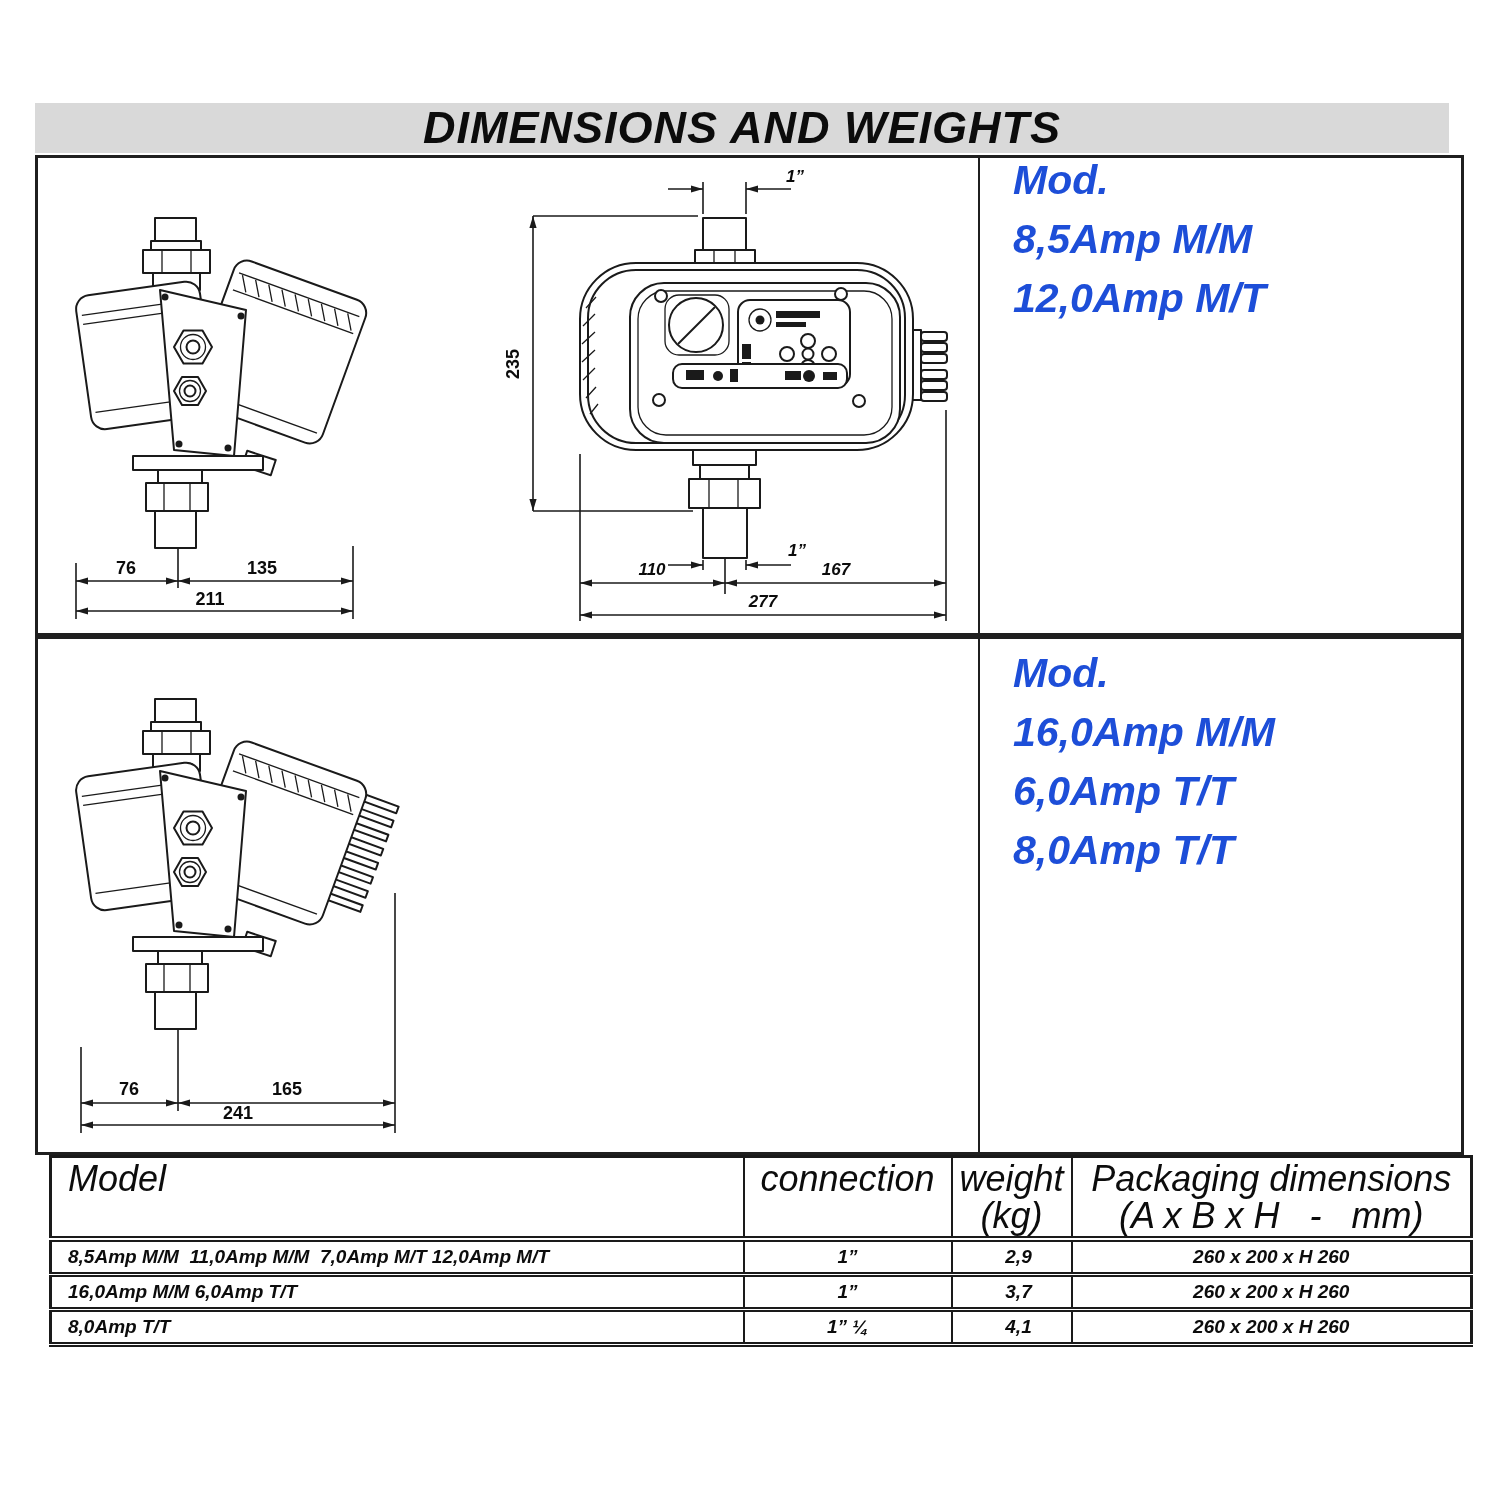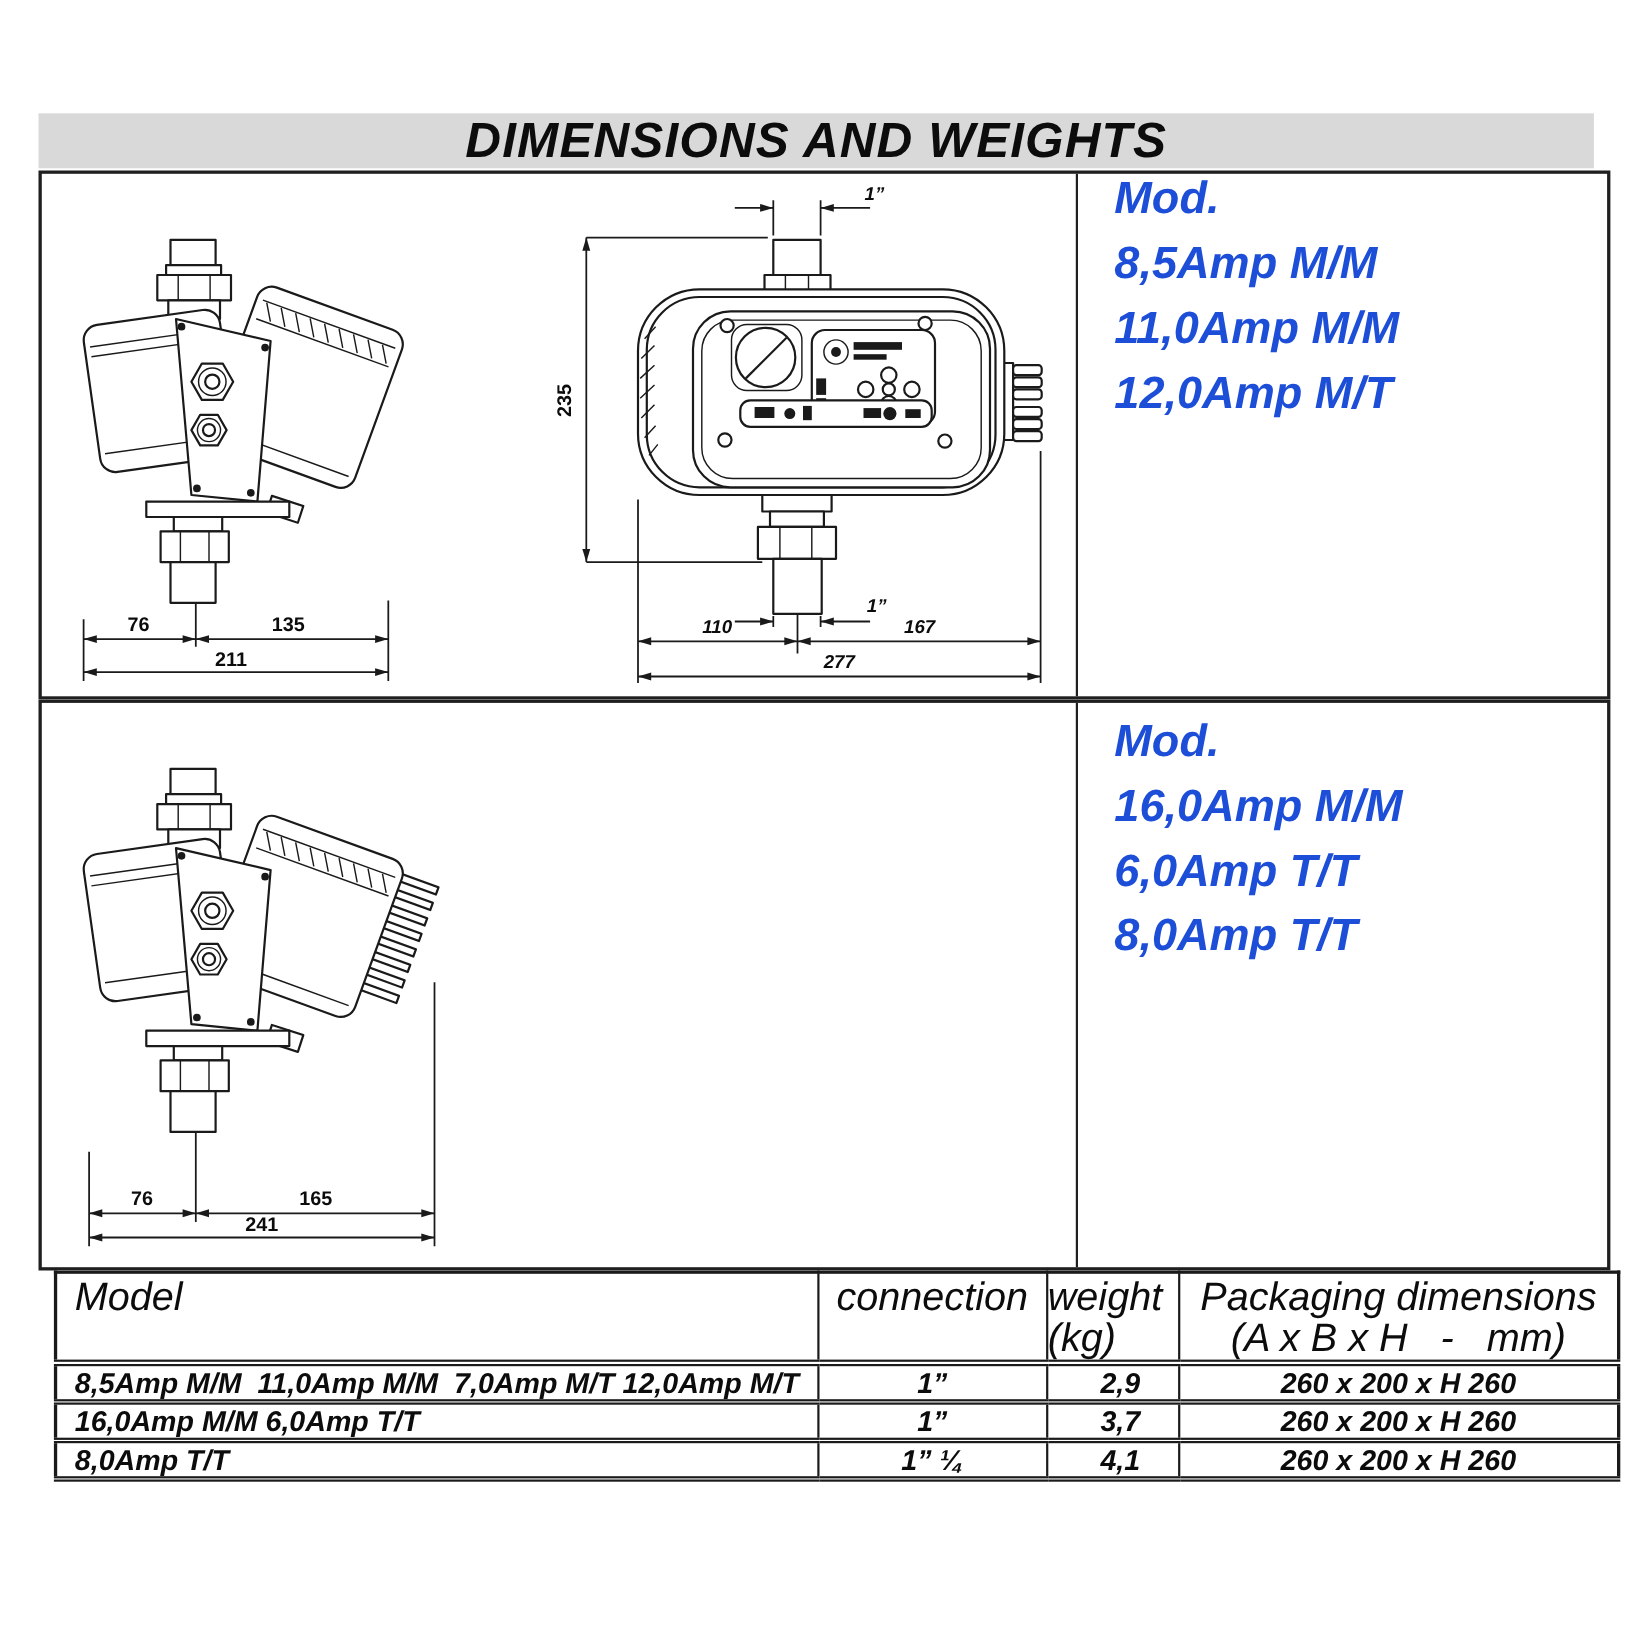--- a/index.html
+++ b/index.html
@@ -204,7 +204,6 @@
     <div class="mod-list">
       <div>Mod.</div>
       <div>8,5Amp M/M</div>
-      <div>11,0Amp M/M</div>
       <div>12,0Amp M/T</div>
     </div>
   </div>

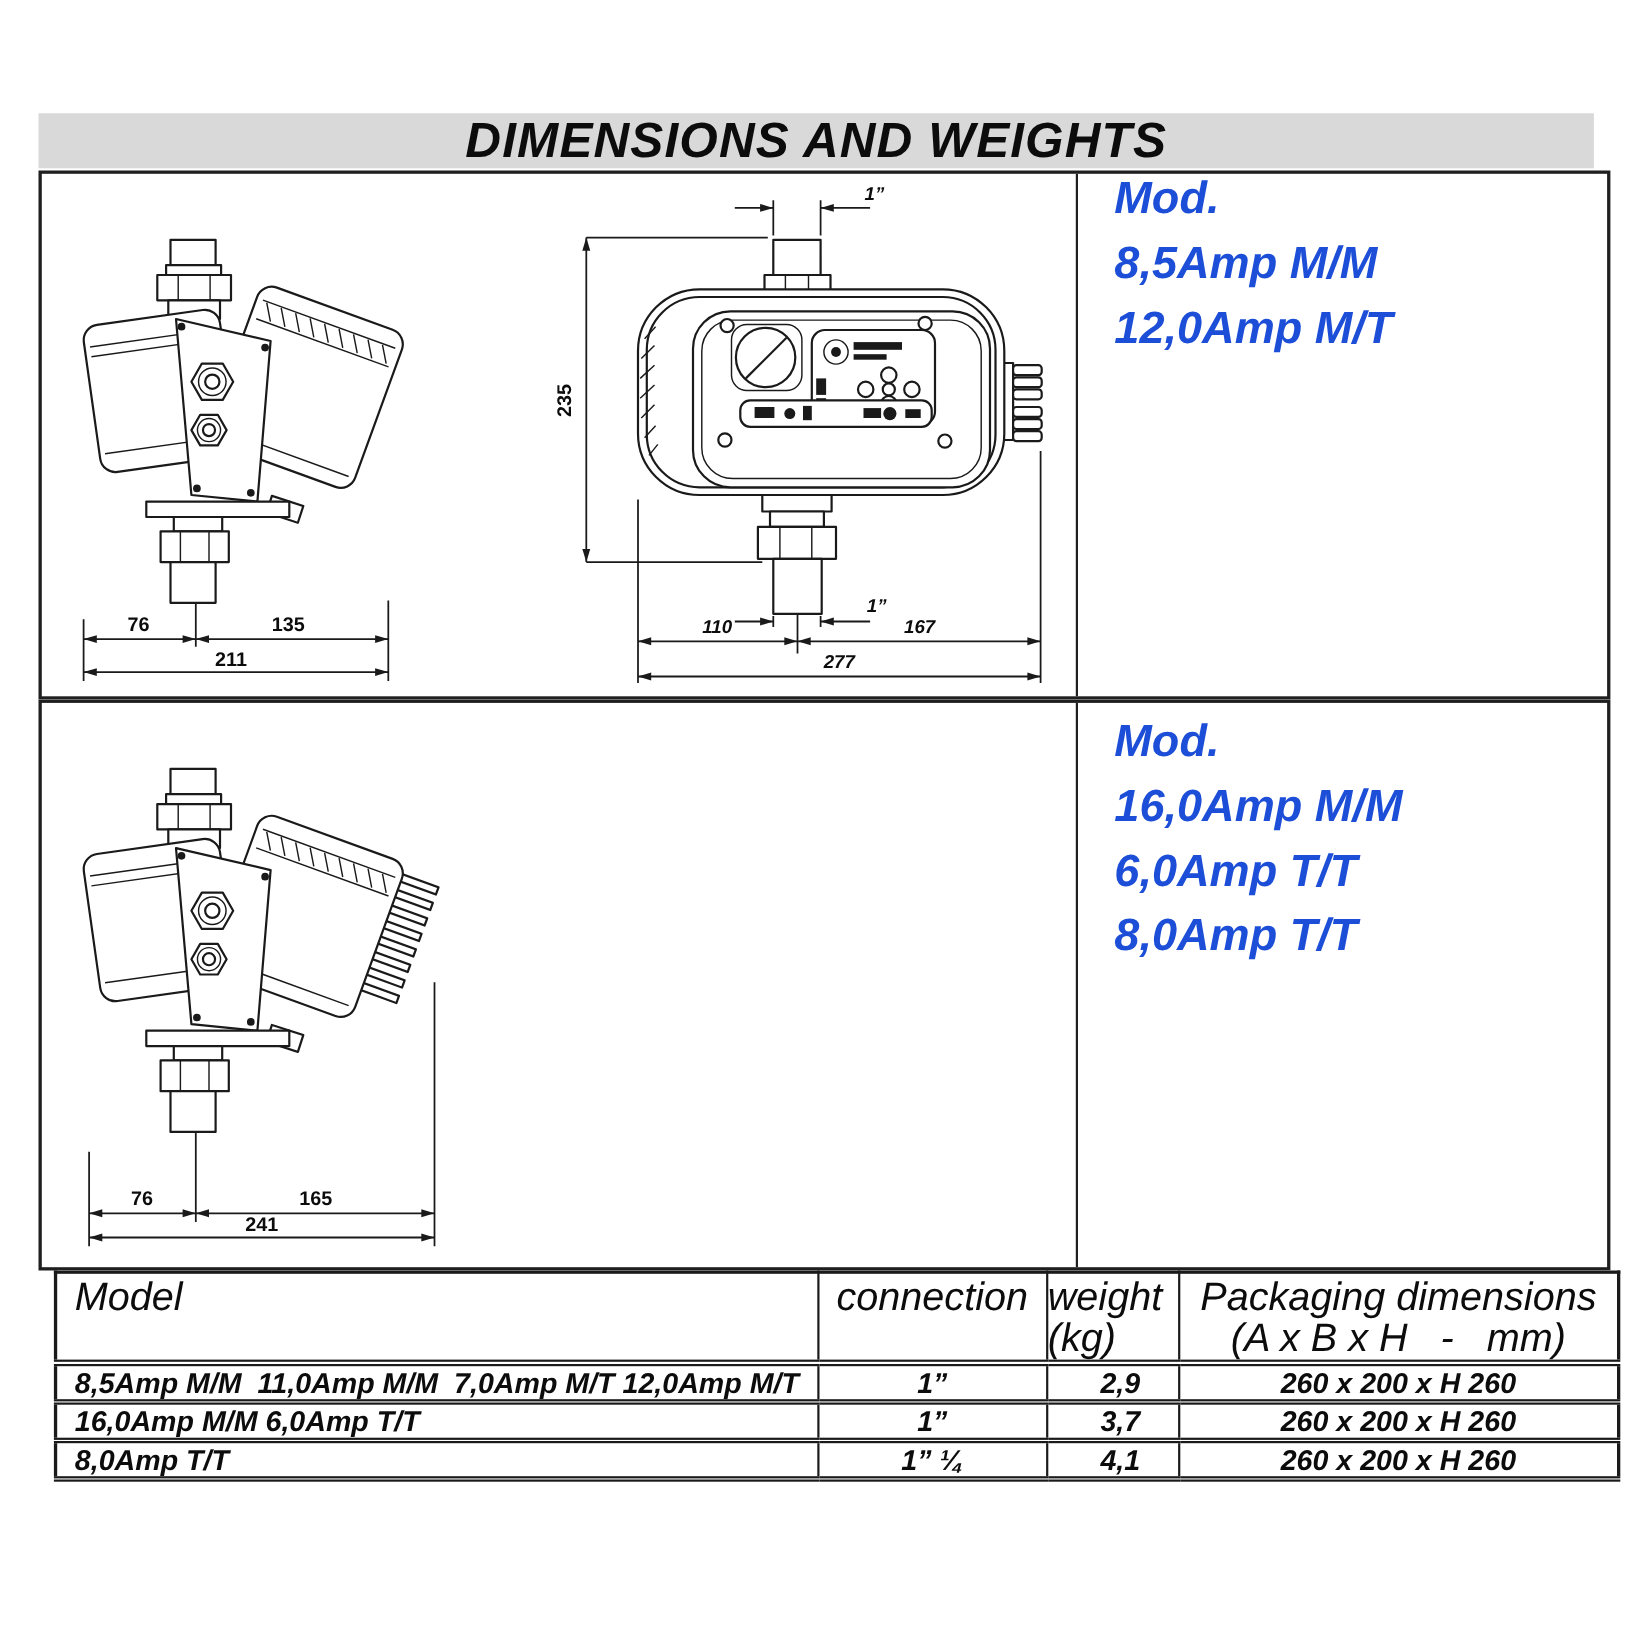--- a/index.html
+++ b/index.html
@@ -44,7 +44,7 @@
   .dim-table { border:3px solid #1a1a1a; }
   th.c-model, td.c-model { text-align:left; padding-left:16px; }
   th.c-conn,  td.c-conn  { text-align:center; }
-  th.c-weight { text-align:left; }
+  th.c-weight { text-align:center; }
   td.c-weight { text-align:center; padding-left:14px; }
   th.c-pack, td.c-pack { text-align:center; }
 </style>

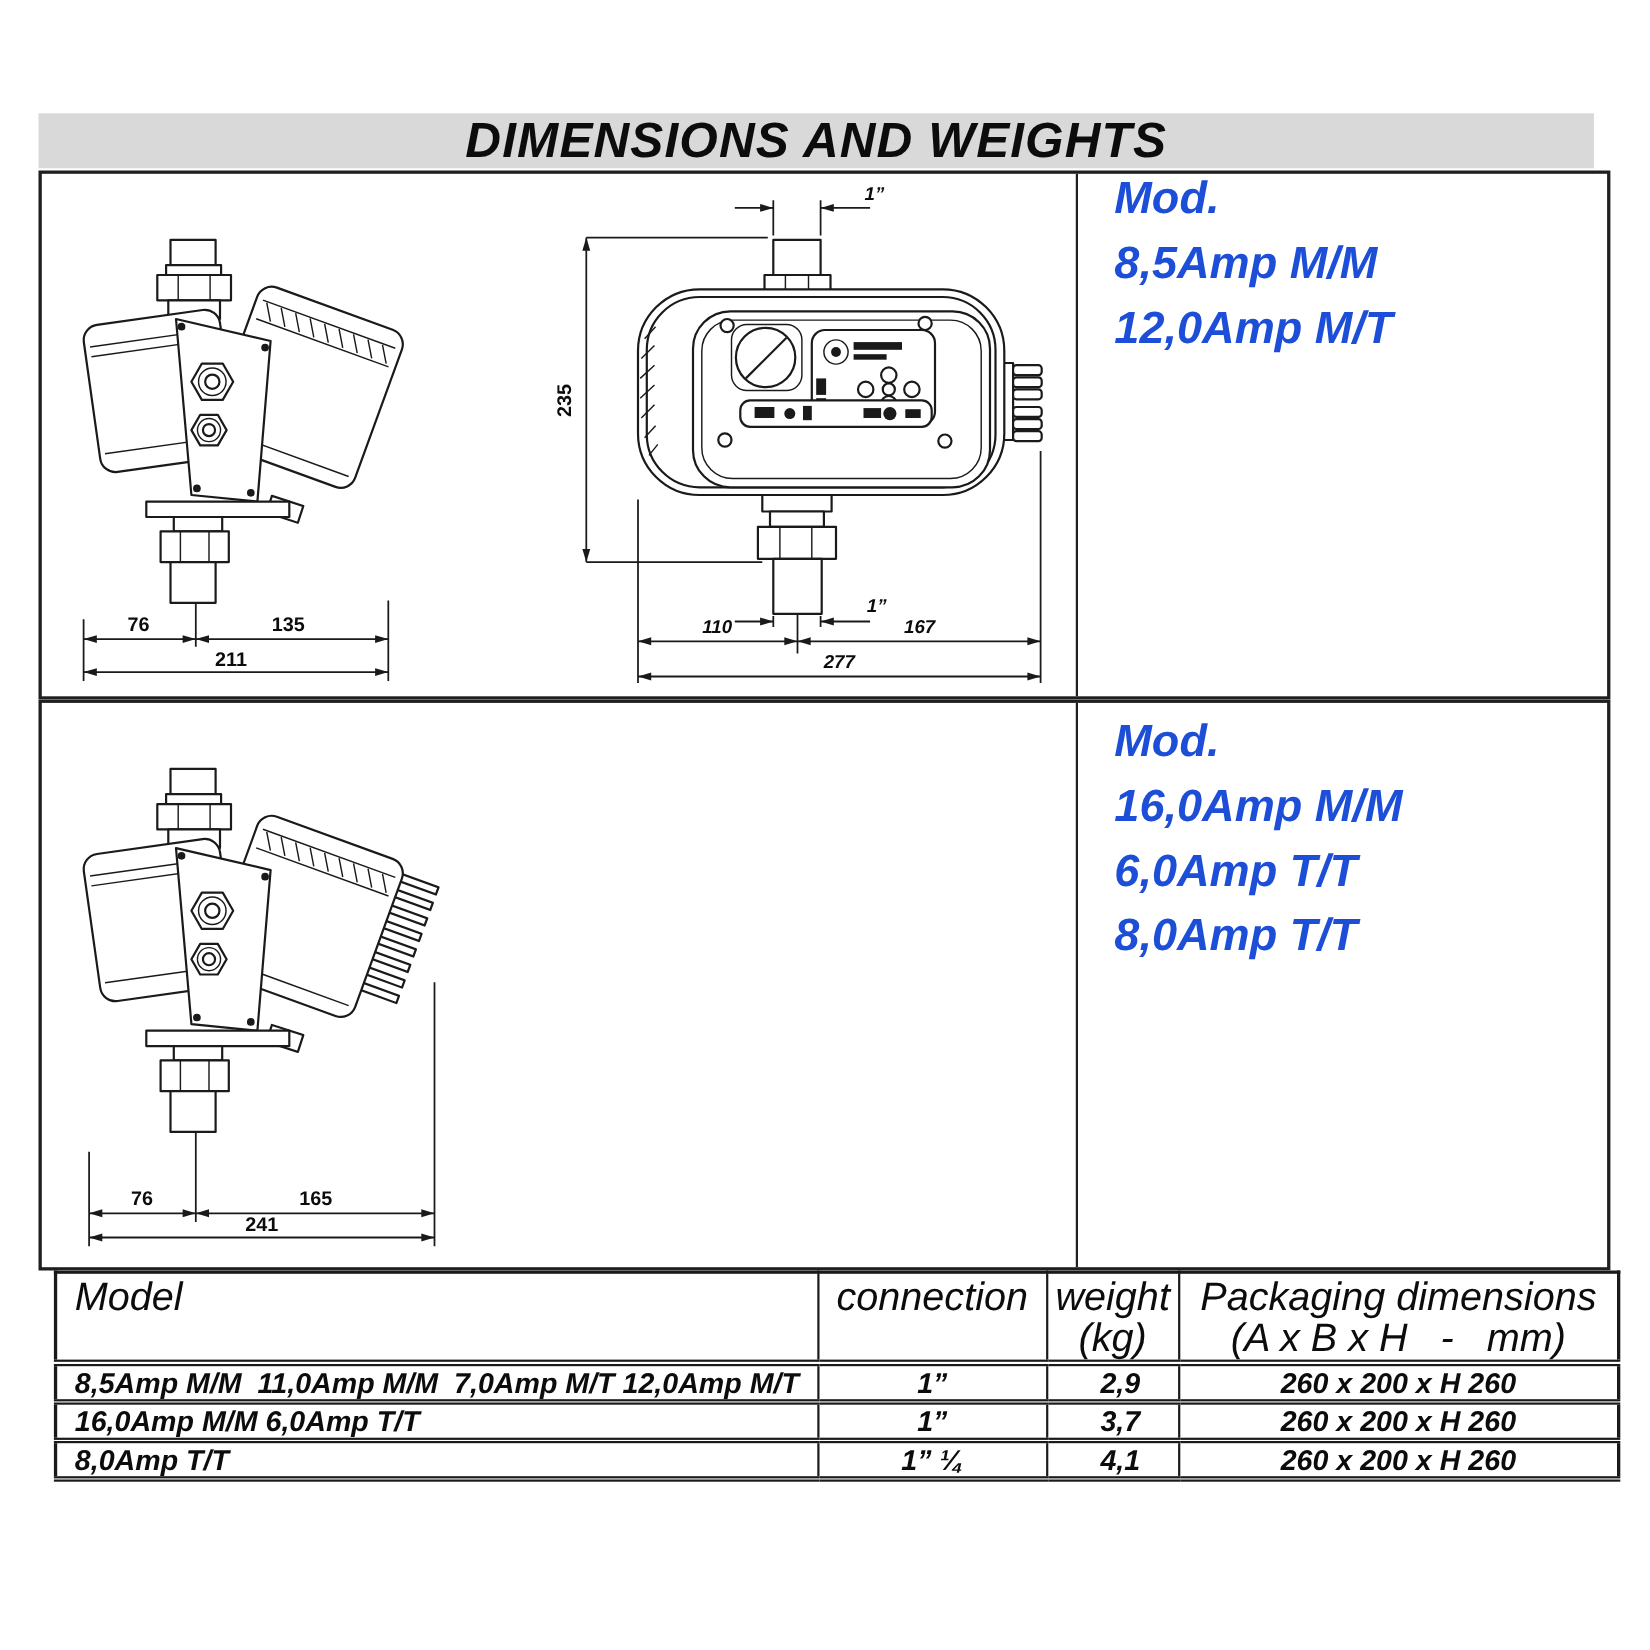--- a/index.html
+++ b/index.html
@@ -39,7 +39,7 @@
                   font-weight:normal; font-size:36px; line-height:37px;
                   vertical-align:top; height:64px; padding:2px 0 2px; }
   .dim-table td { border:2px solid #1a1a1a; border-bottom:5px double #1a1a1a;
-                  font-weight:bold; font-size:26px; height:30px; line-height:30px;
+                  font-weight:bold; font-size:19px; height:30px; line-height:30px;
                   padding:0; white-space:nowrap;margin-top:24px; }
   .dim-table { border:3px solid #1a1a1a; }
   th.c-model, td.c-model { text-align:left; padding-left:16px; }

